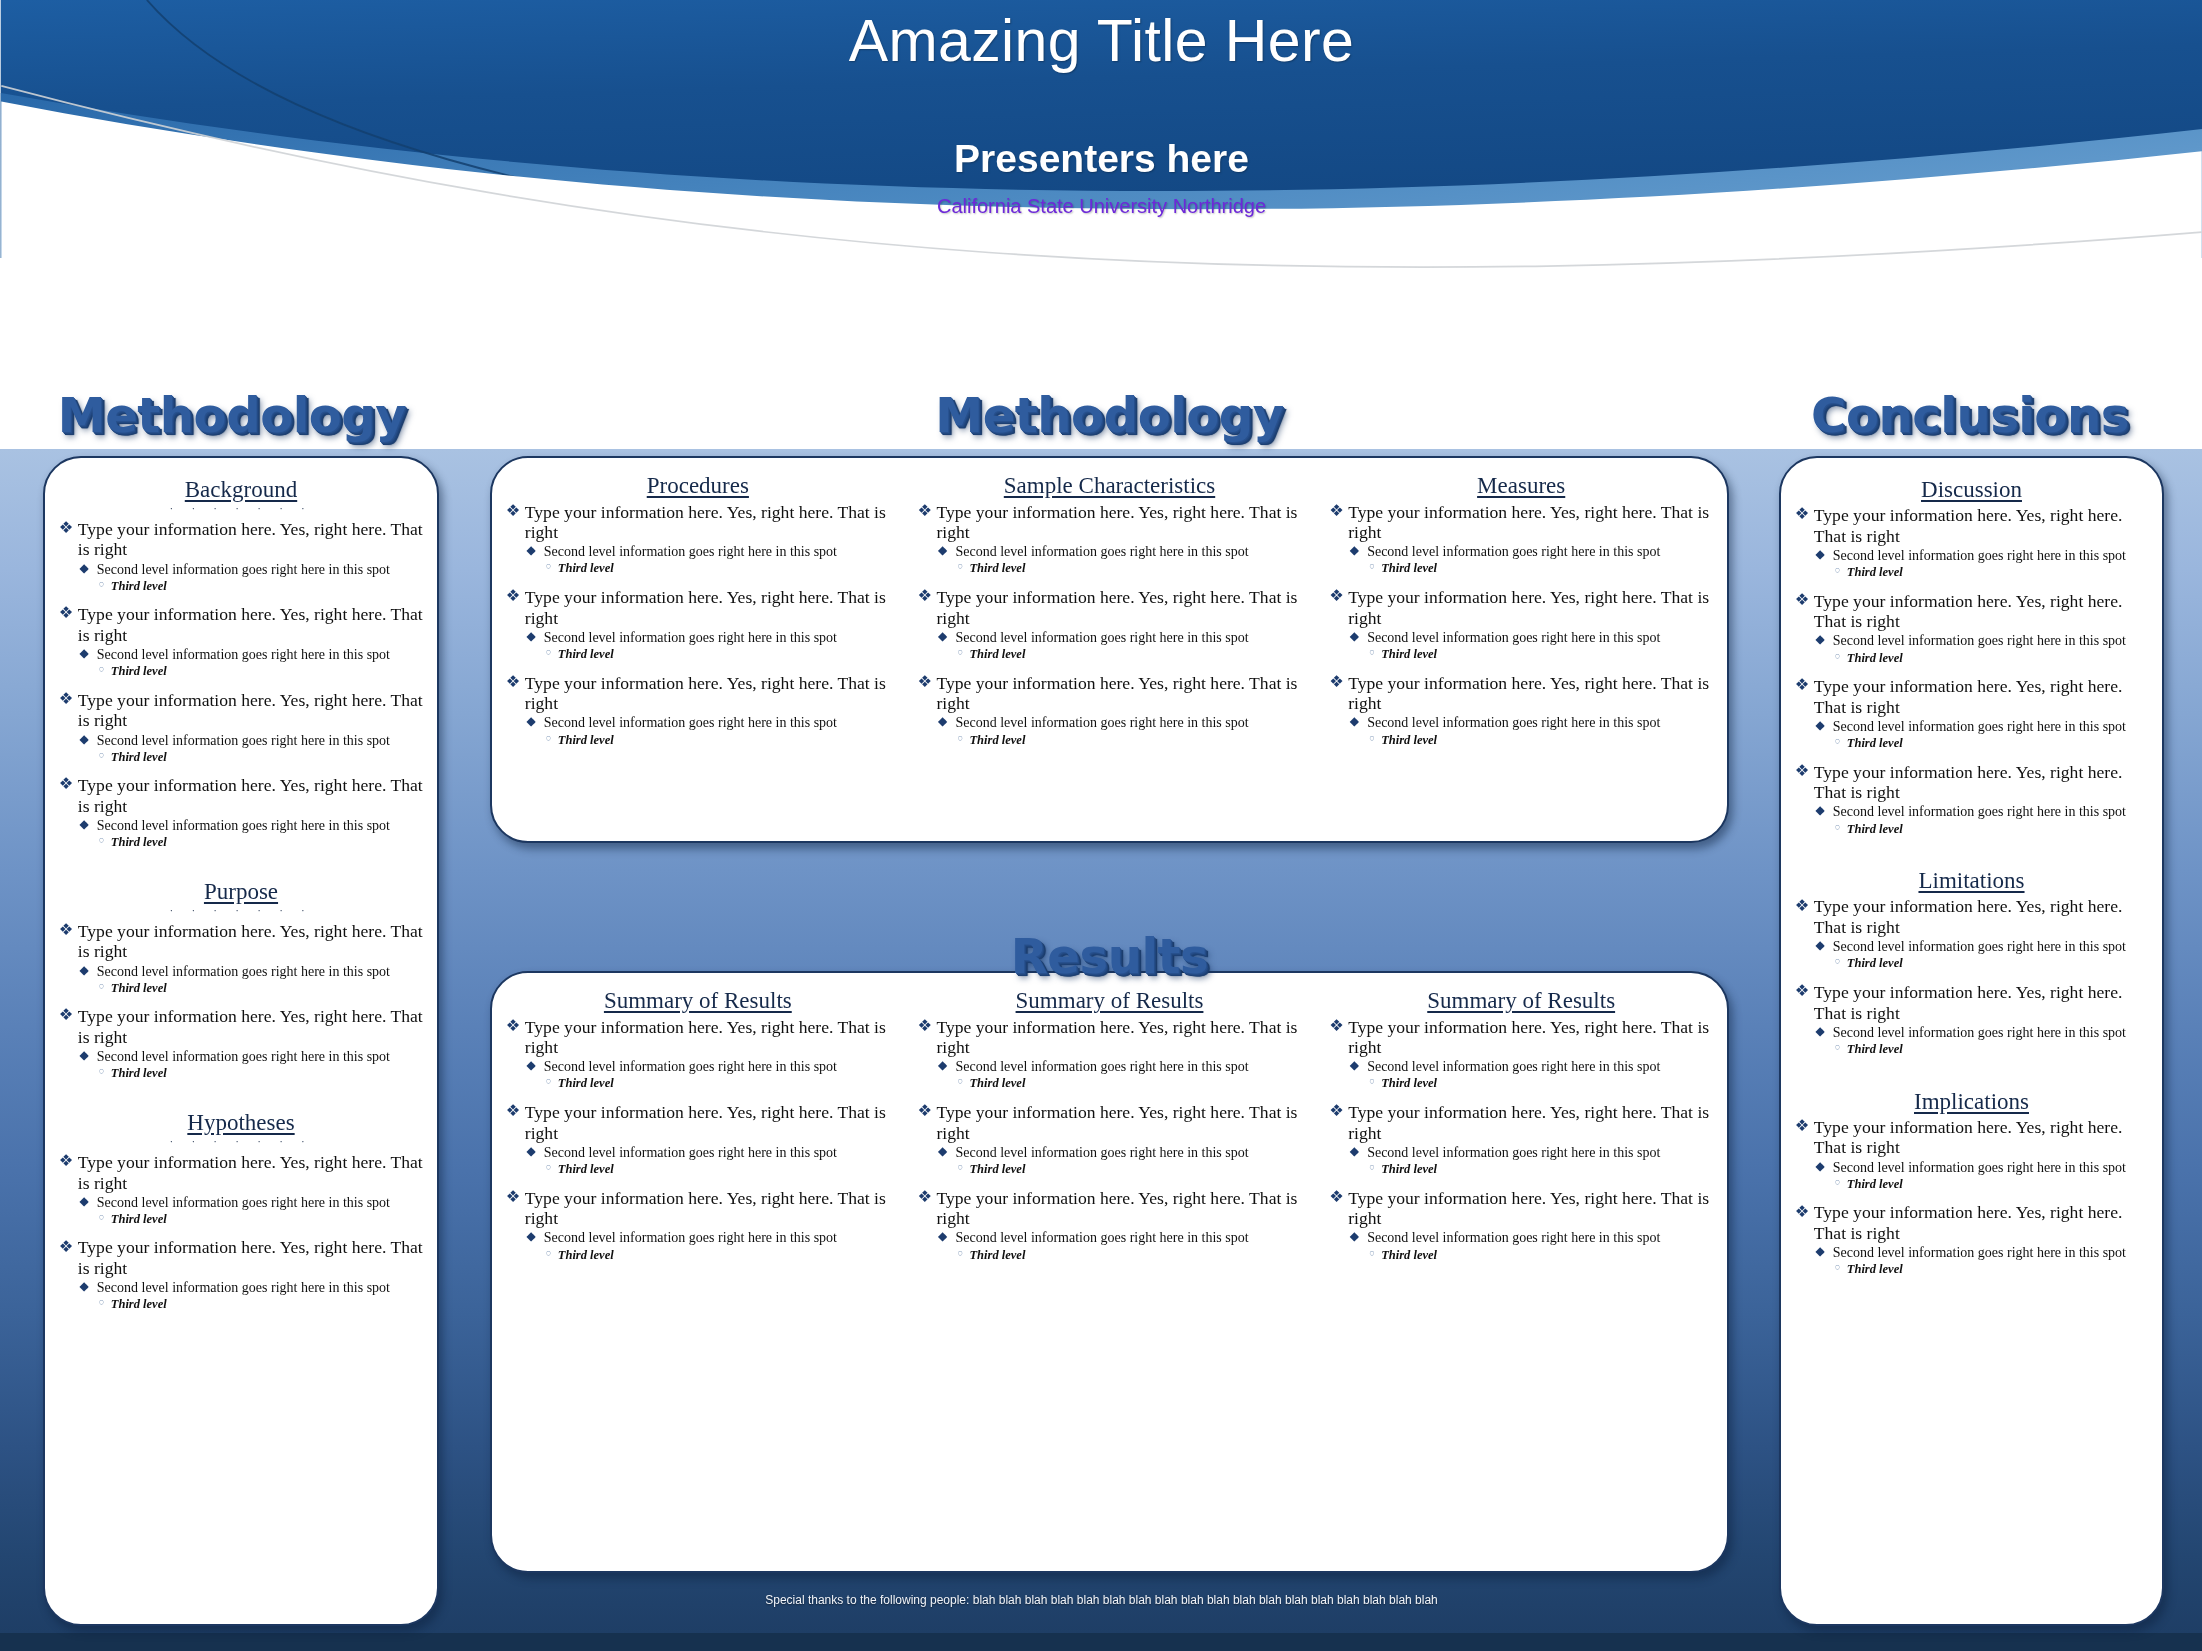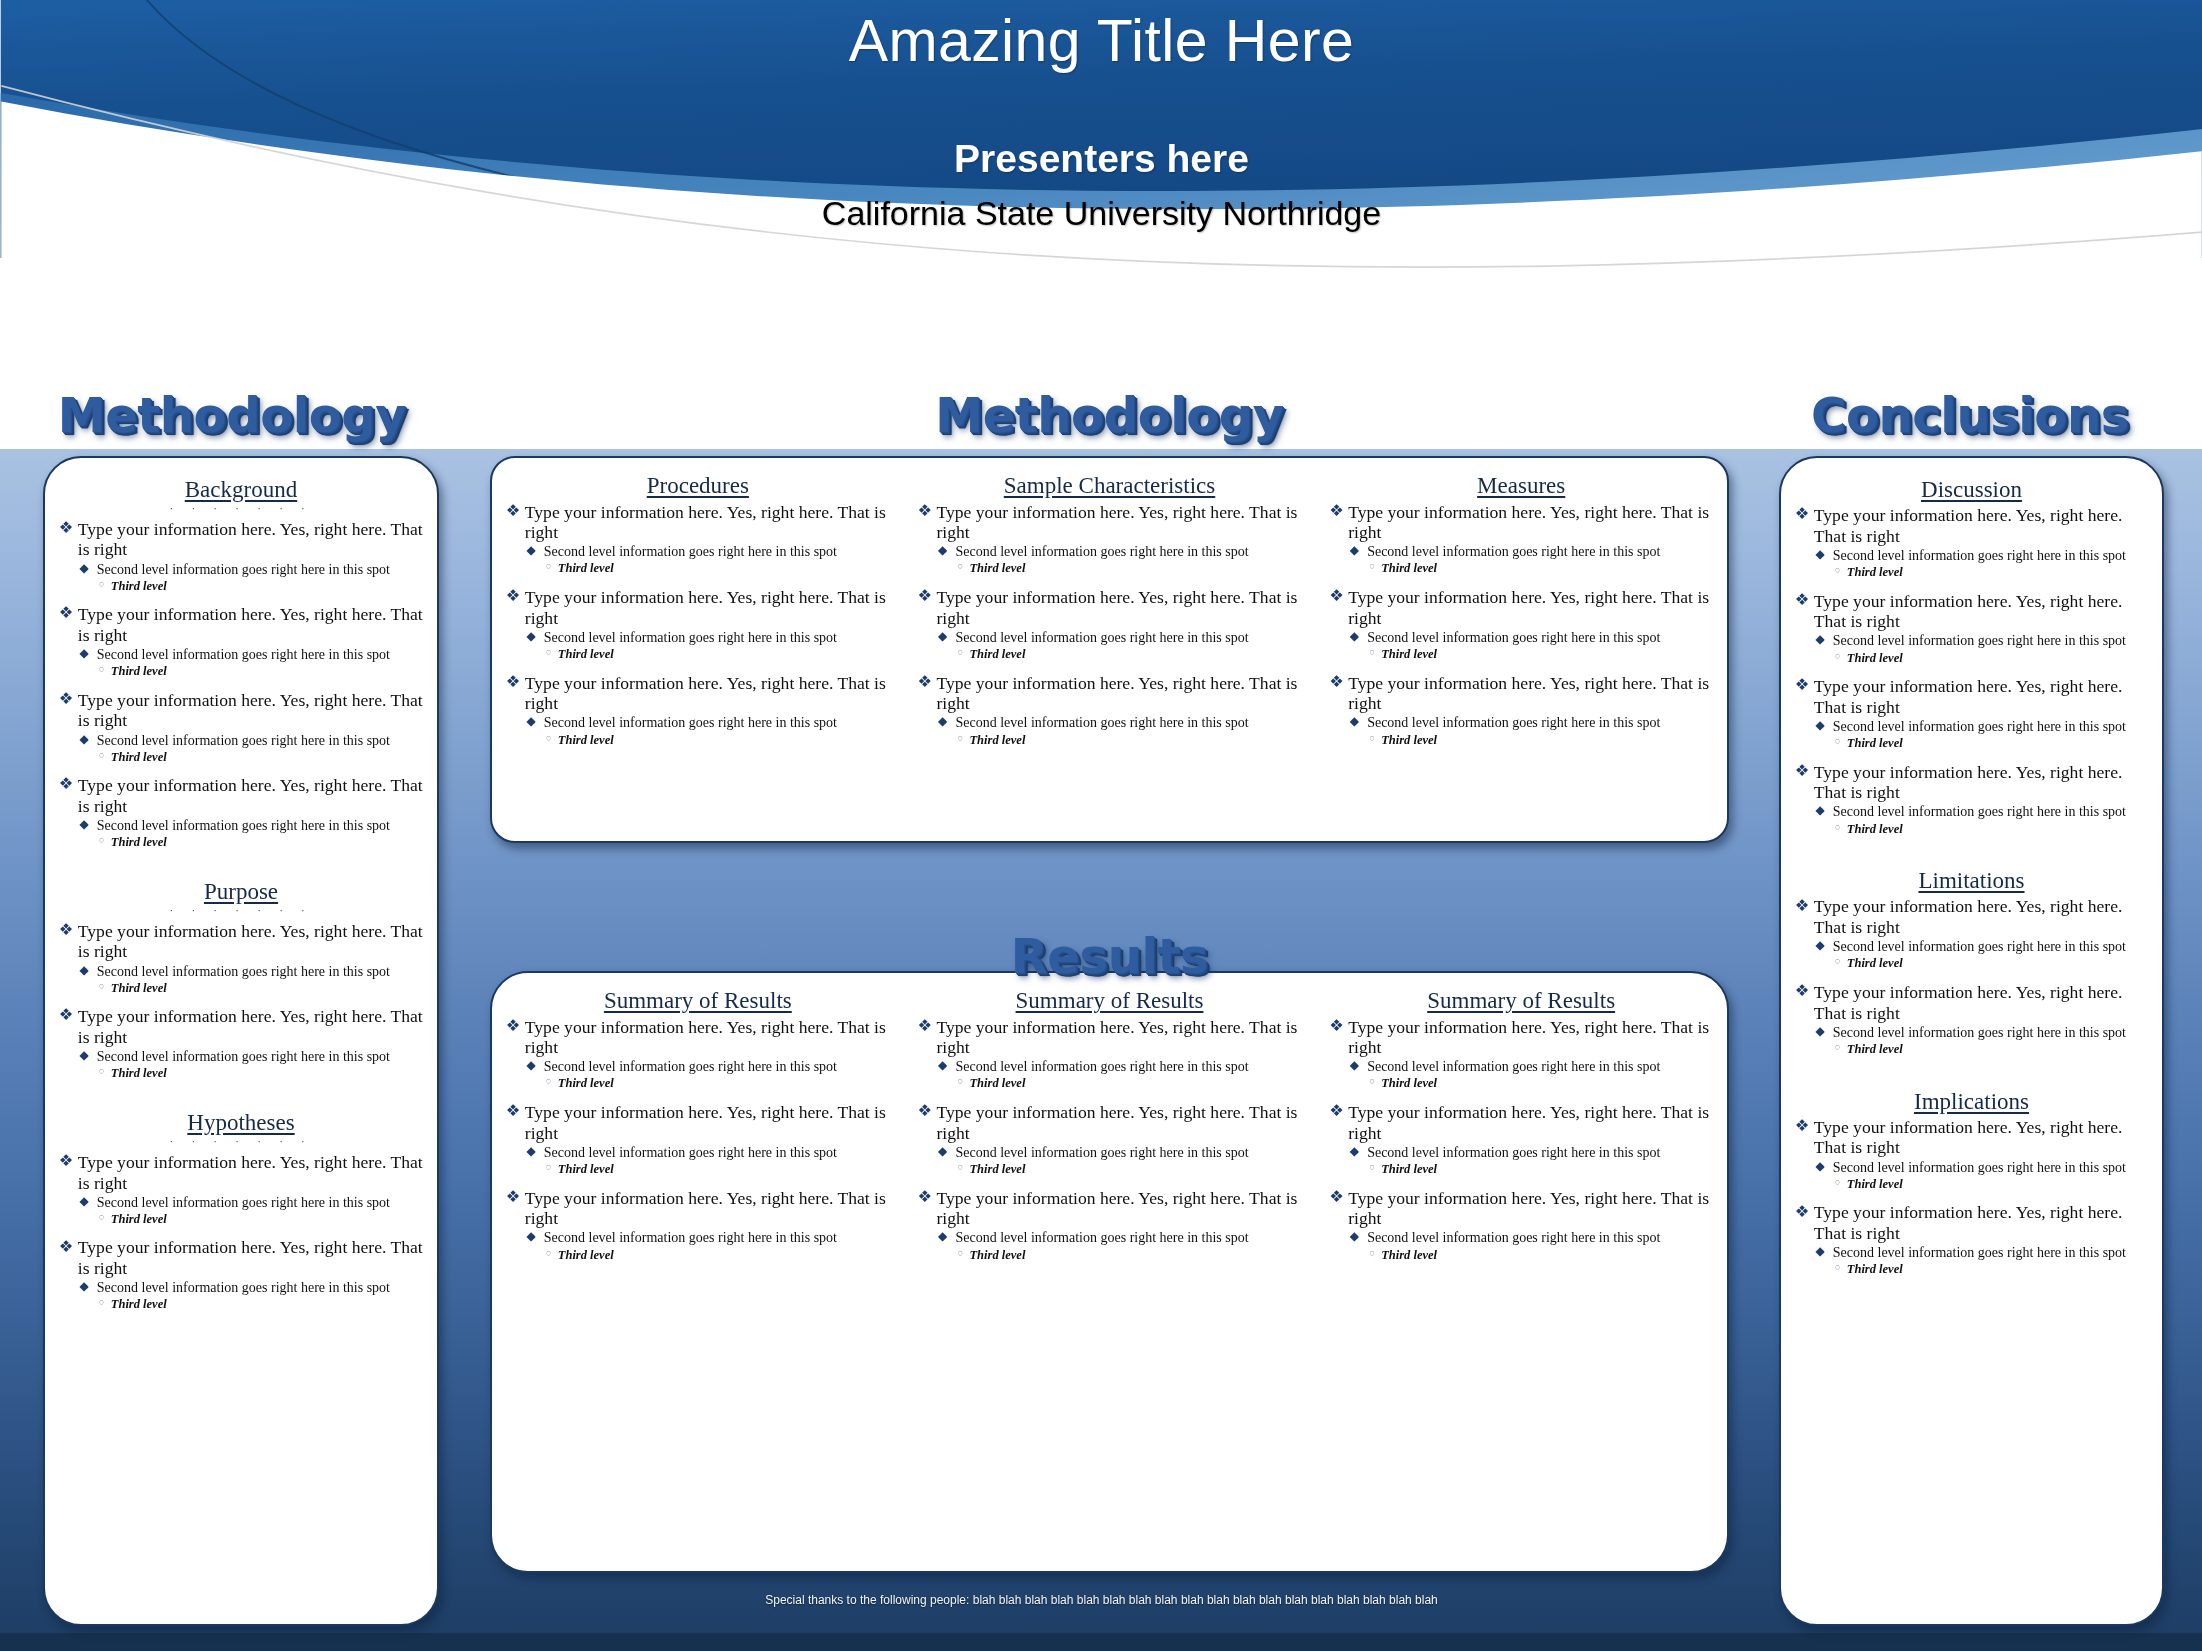--- a/index.html
+++ b/index.html
@@ -53,7 +53,7 @@
   }
   .poster-affil {
     font-family:"Liberation Sans", sans-serif;
-    font-size:34px; font-weight:400; color:#000000;
+    font-size:20px; font-weight:400; color:#6d28d9;
     margin-top:13.8px; line-height:1.1;
     text-shadow:0.9px 0.9px 1.7px rgba(0,0,0,0.25);
   }

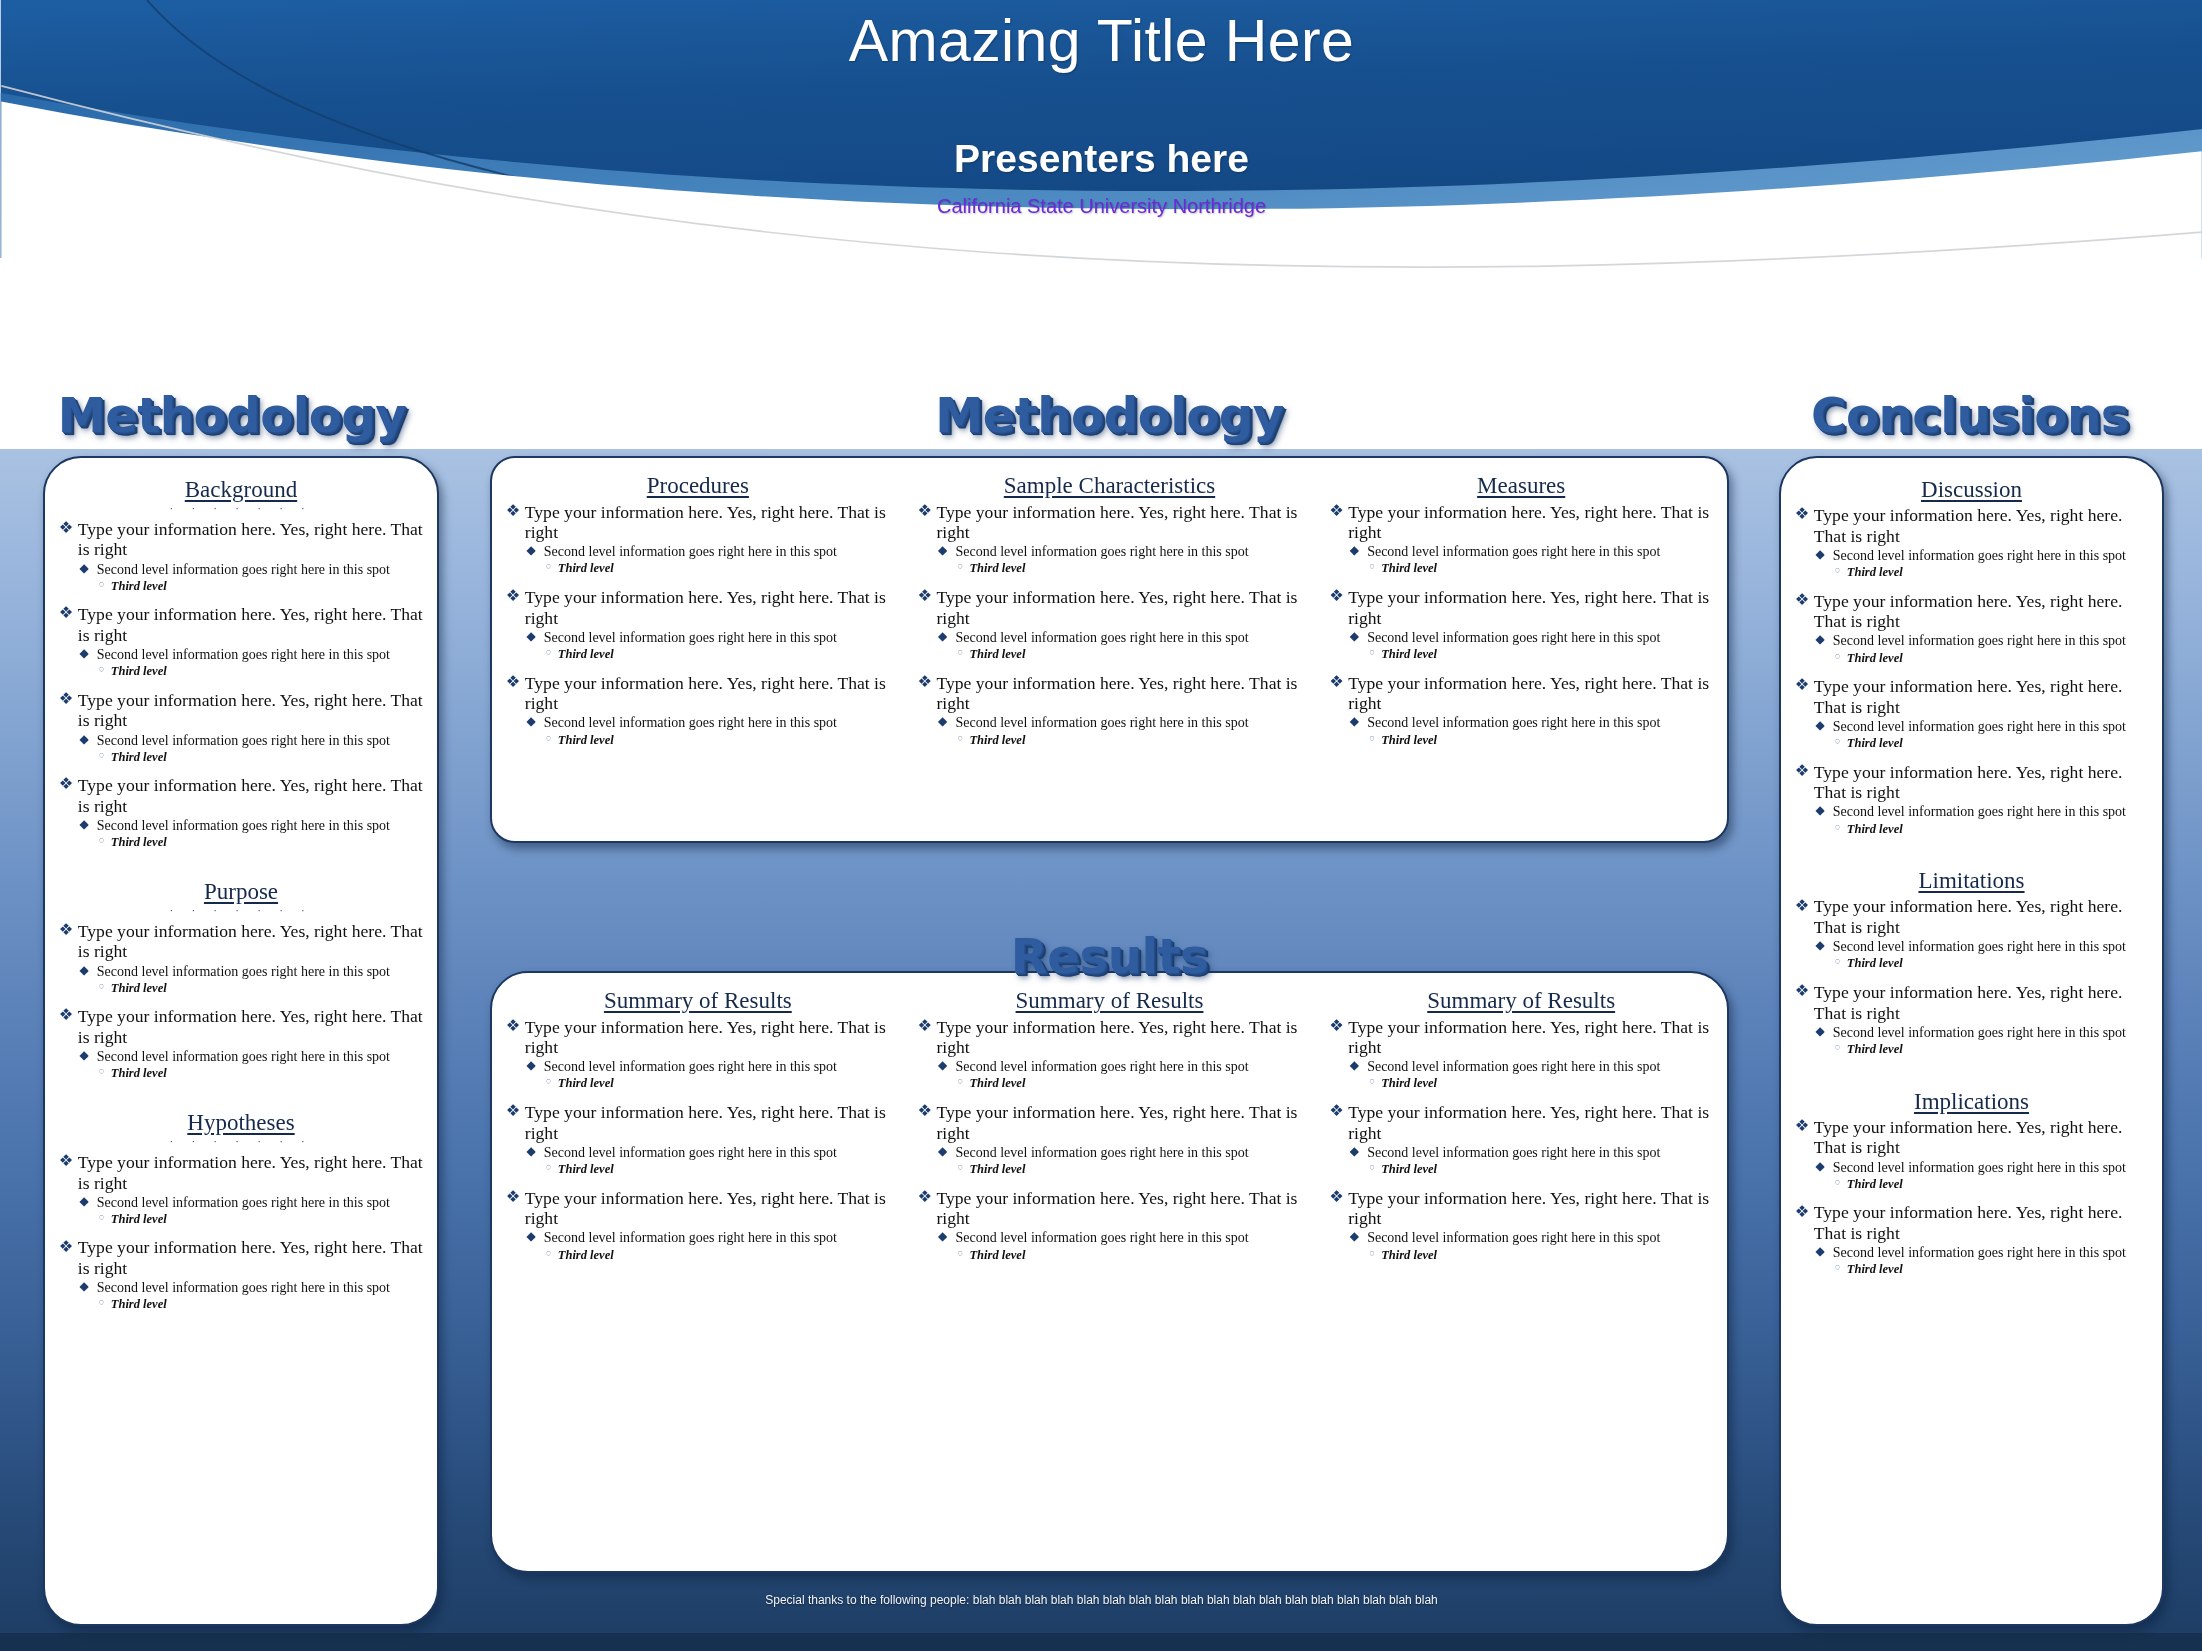--- a/index.html
+++ b/index.html
@@ -92,7 +92,7 @@
     z-index:4;
   }
   #card-intro   { left:43px;   top:456px;  width:396px;  height:1170px; }
-  #card-method  { left:490px;  top:456px;  width:1239px; height:387px;border-radius:25px; }
+  #card-method  { left:490px;  top:456px;  width:1239px; height:387px; }
   #card-concl   { left:1779px; top:456px;  width:385px;  height:1170px; }
   #card-results { left:490px;  top:971px; width:1239px; height:602px; }
 

